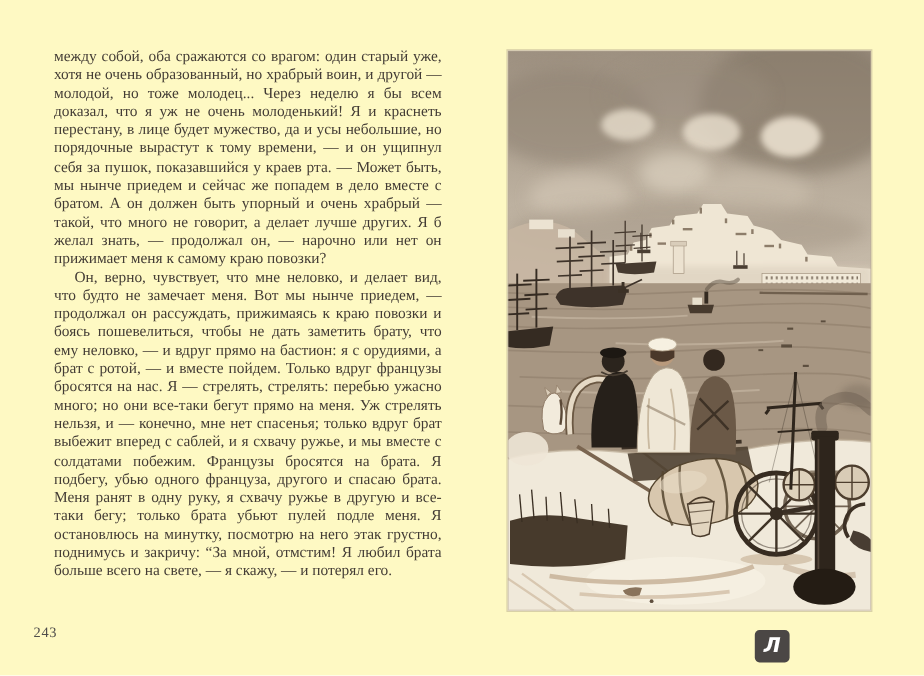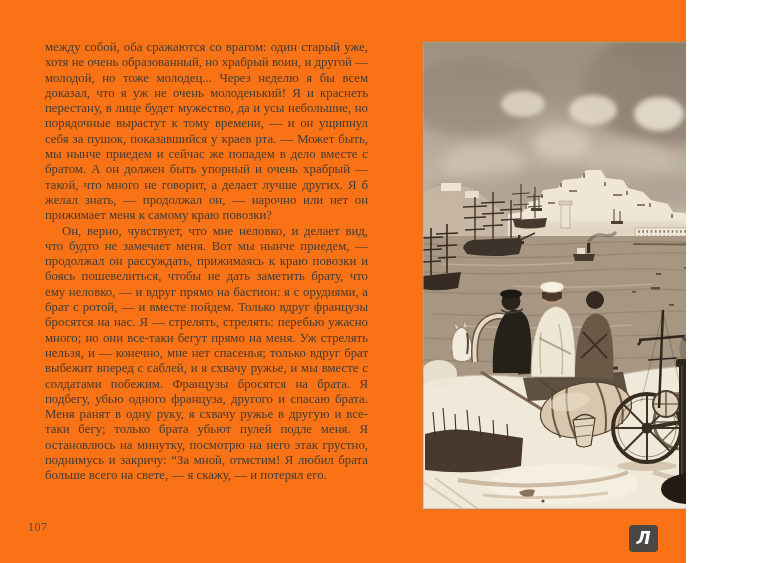--- a/index.html
+++ b/index.html
@@ -3,7 +3,7 @@
 <meta charset="utf-8">
 <style>
   html,body{margin:0;padding:0;background:#ffffff;}
-  .spread{position:relative;width:686px;height:563px;background:#f97316;overflow:hidden;
+  .spread{position:relative;width:770px;height:563px;background:#fef9c3;overflow:hidden;
           font-family:"Liberation Serif", serif;}
   .text-block{position:absolute;left:45px;top:40px;width:323px;
               font-size:12.8px;line-height:15.3px;color:#433c35;

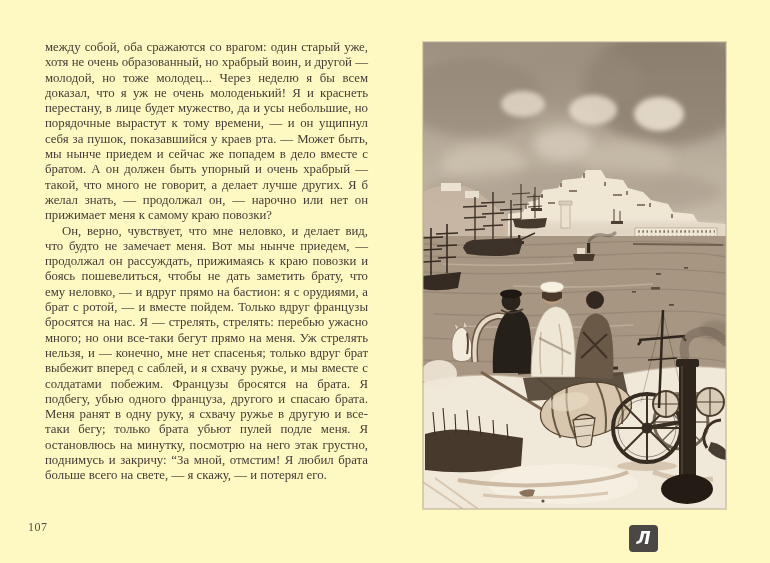--- a/index.html
+++ b/index.html
@@ -30,7 +30,7 @@
       <p lang="ru">между собой, оба сражаются со врагом: один старый уже, хотя не очень образованный, но храбрый воин, и другой — молодой, но тоже молодец... Через неделю я бы всем доказал, что я уж не очень молоденький! Я и краснеть перестану, в лице будет мужество, да и усы небольшие, но порядочные вырастут к тому времени, — и он ущипнул себя за пушок, показавшийся у краев рта. — Может быть, мы нынче приедем и сейчас же попадем в дело вместе с братом. А он должен быть упорный и очень храбрый — такой, что много не говорит, а делает лучше других. Я б желал знать, — продолжал он, — нарочно или нет он прижимает меня к самому краю повозки?</p>
       <p lang="ru" class="indented">Он, верно, чувствует, что мне неловко, и делает вид, что будто не замечает меня. Вот мы нынче приедем, — продолжал он рассуждать, прижимаясь к краю повозки и боясь пошевелиться, чтобы не дать заметить брату, что ему неловко, — и вдруг прямо на бастион: я с орудиями, а брат с ротой, — и вместе пойдем. Только вдруг французы бросятся на нас. Я — стрелять, стрелять: перебью ужасно много; но они все-таки бегут прямо на меня. Уж стрелять нельзя, и — конечно, мне нет спасенья; только вдруг брат выбежит вперед с саблей, и я схвачу ружье, и мы вместе с солдатами побежим. Французы бросятся на брата. Я подбегу, убью одного француза, другого и спасаю брата. Меня ранят в одну руку, я схвачу ружье в другую и все-таки бегу; только брата убьют пулей подле меня. Я остановлюсь на минутку, посмотрю на него этак грустно, поднимусь и закричу: “За мной, отмстим! Я любил брата больше всего на свете, — я скажу, — и потерял его.</p>
     </div>
-    <div class="page-number">107</div>
+    <div class="page-number">243</div>
   </div>
 
   <div class="illustration">

